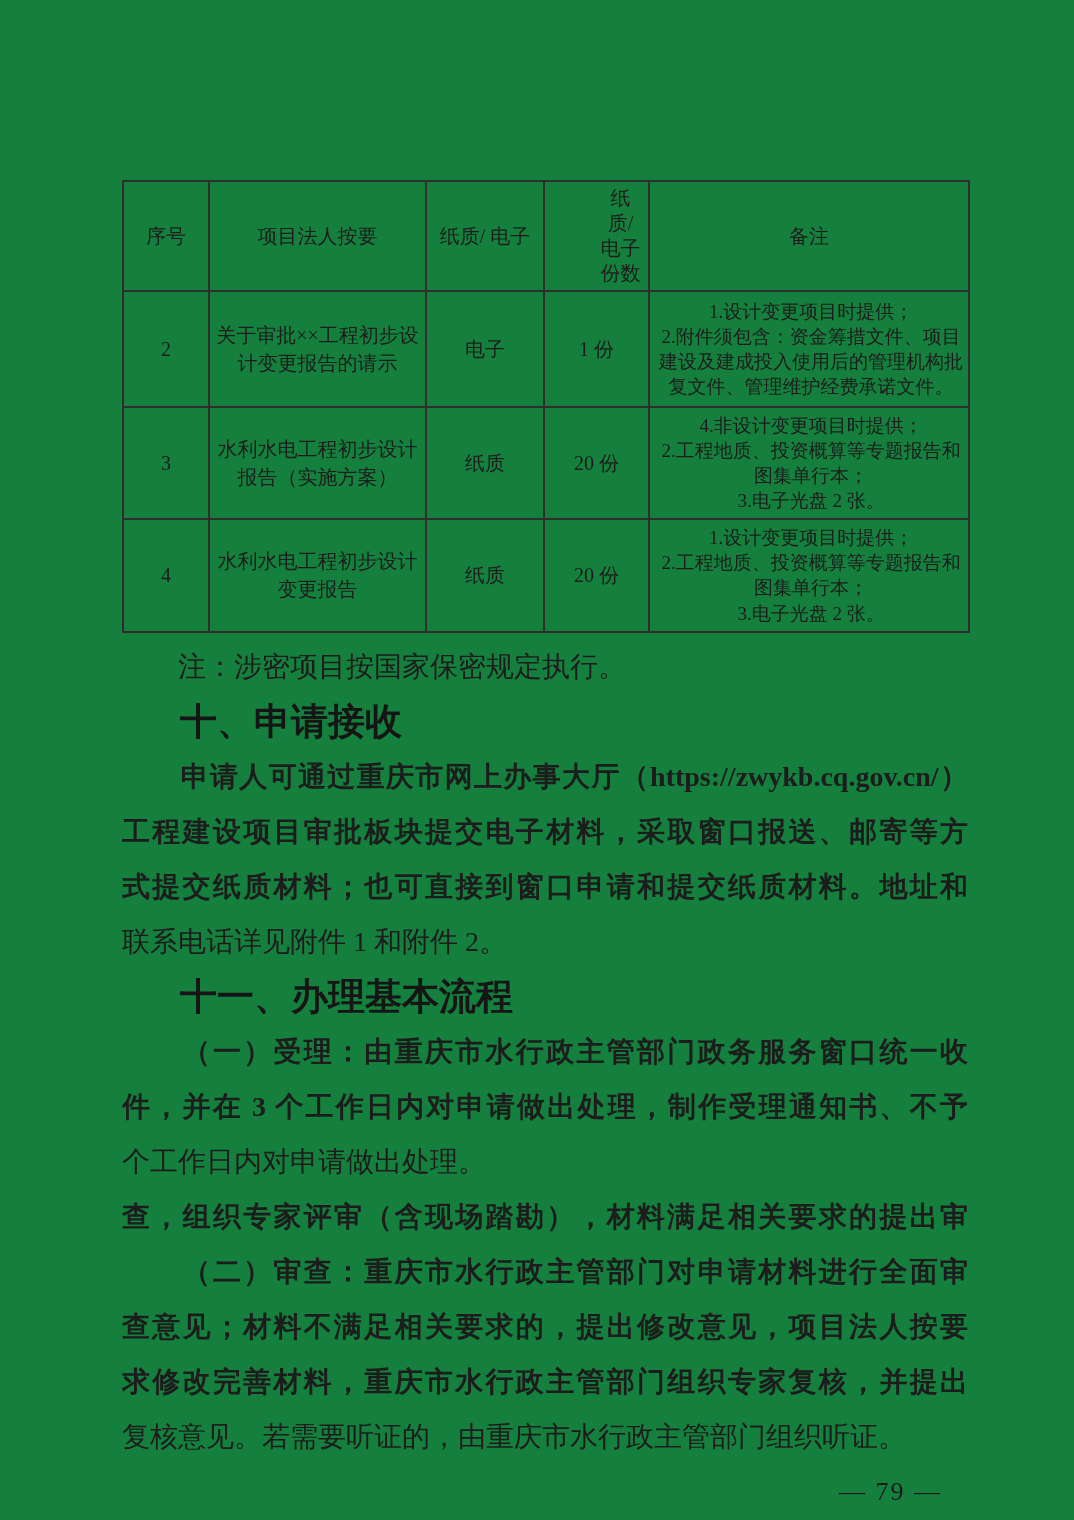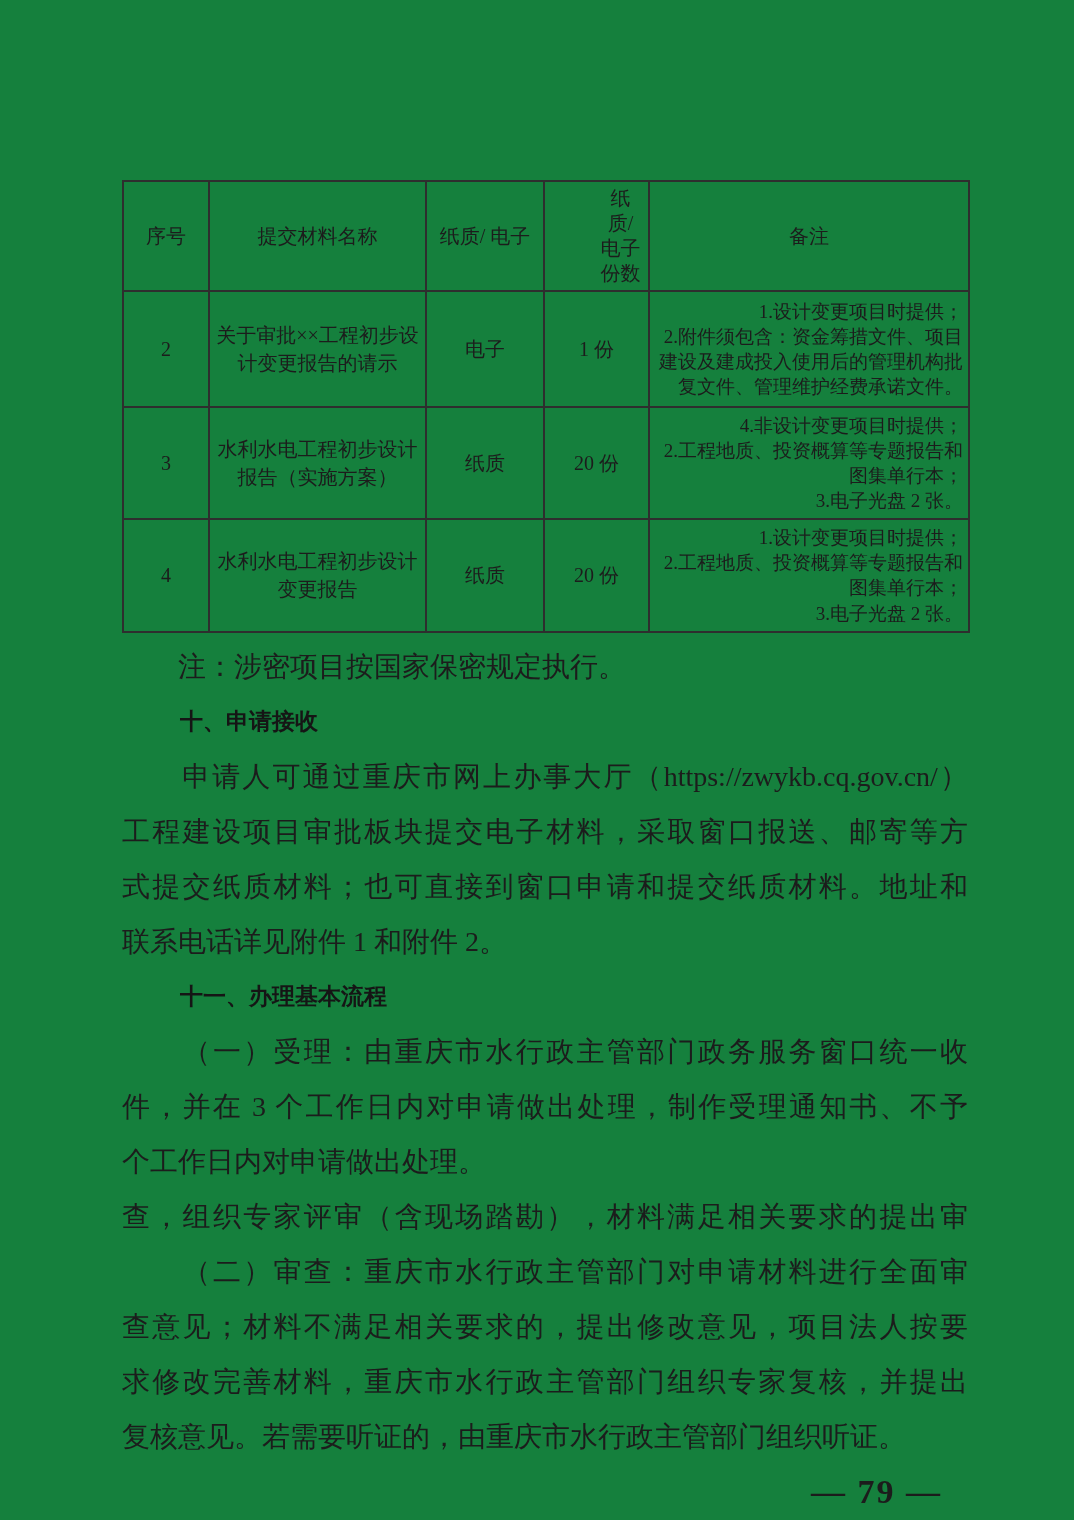--- a/index.html
+++ b/index.html
@@ -95,7 +95,7 @@
       <tbody>
         <tr style="height:57px">
           <td>序号</td>
-          <td>提交材料名称</td>
+          <td>项目法人按要</td>
           <td>纸质/ 电子</td>
           <td>
             <div class="hdr-line">纸质/</div>

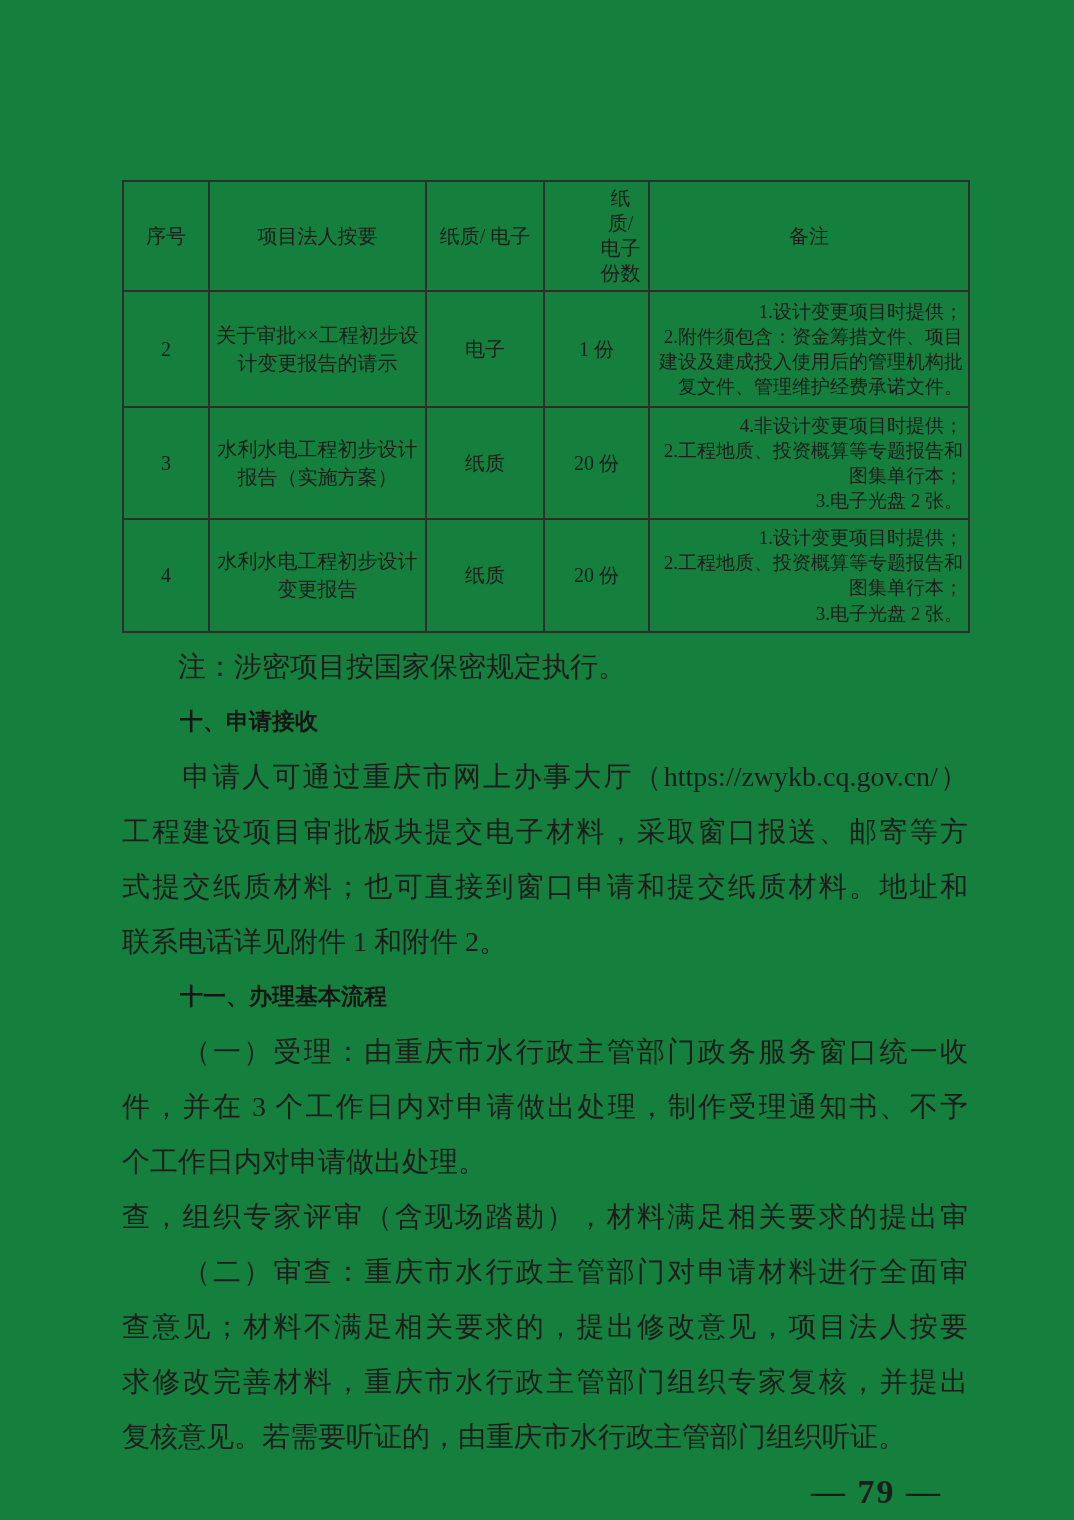--- a/index.html
+++ b/index.html
@@ -40,7 +40,7 @@
     line-height: 1.32;
     font-size: 19px;
   }
-  .remark-item { text-align: right; }
+  .remark-item { text-align: center; }
   .hdr-line { line-height: 1.25; margin-left: 48px; }
   
   .body-text {

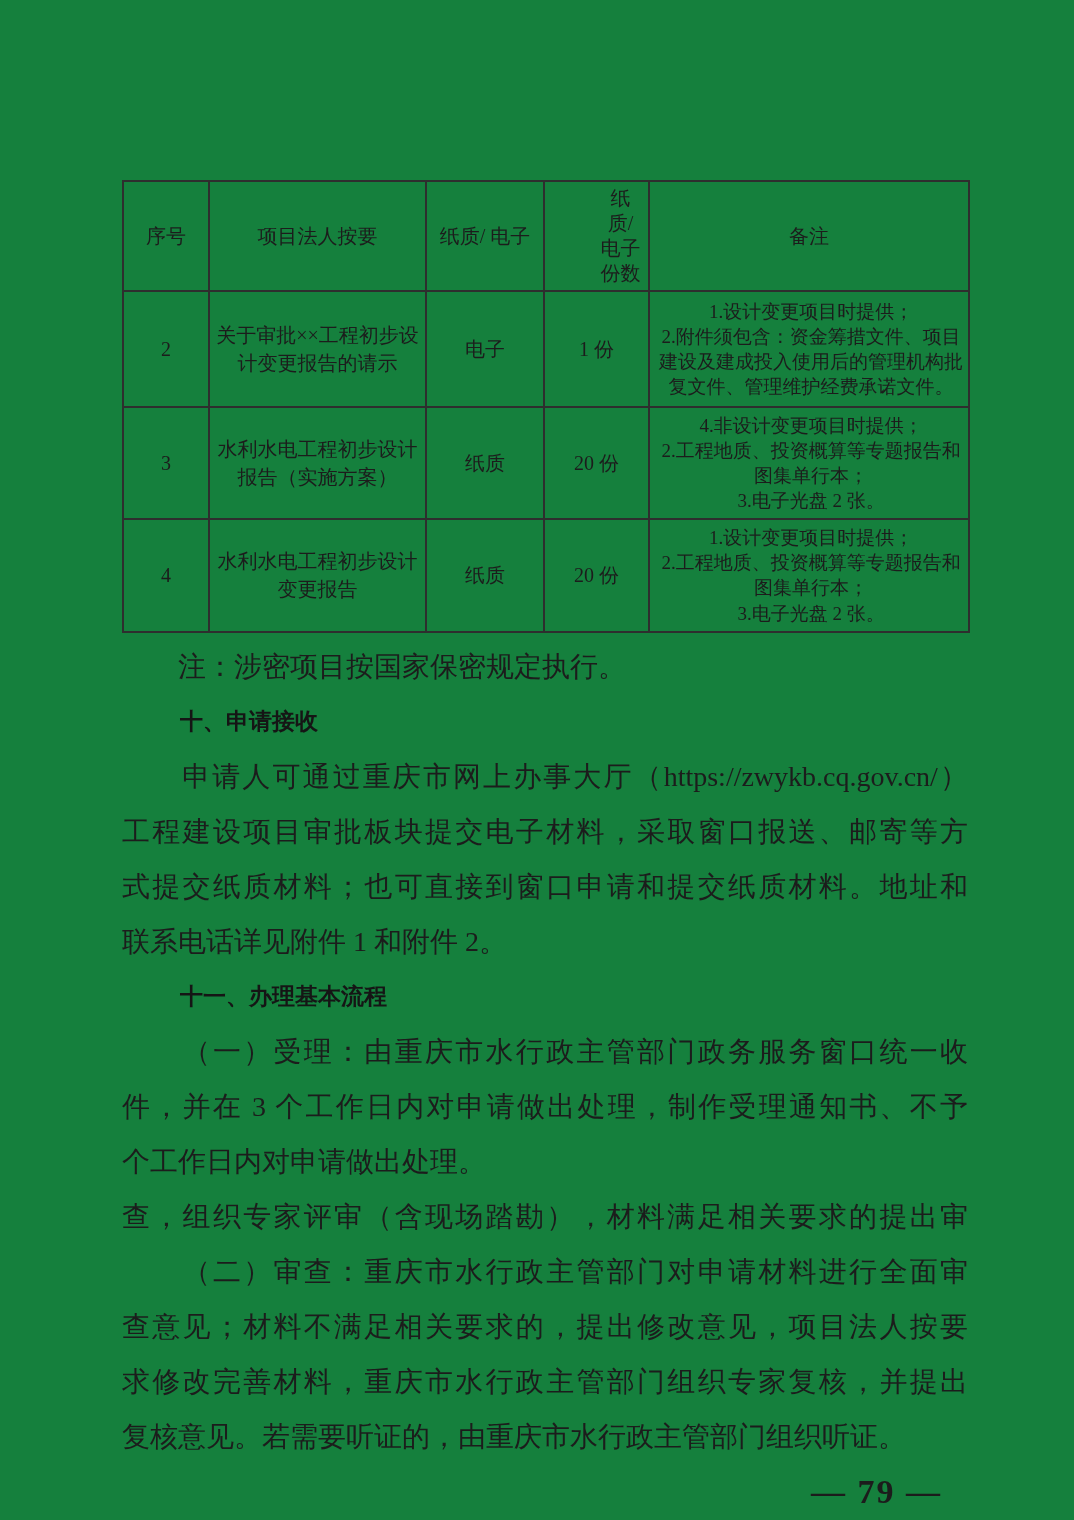--- a/index.html
+++ b/index.html
@@ -65,7 +65,7 @@
     padding-left: 58px;
     font-family: "Liberation Sans", "DejaVu Sans", sans-serif;
     font-weight: 700;
-    font-size: 23px;
+    font-size: 37px;
     color: #151515;
   }
   .page-num {

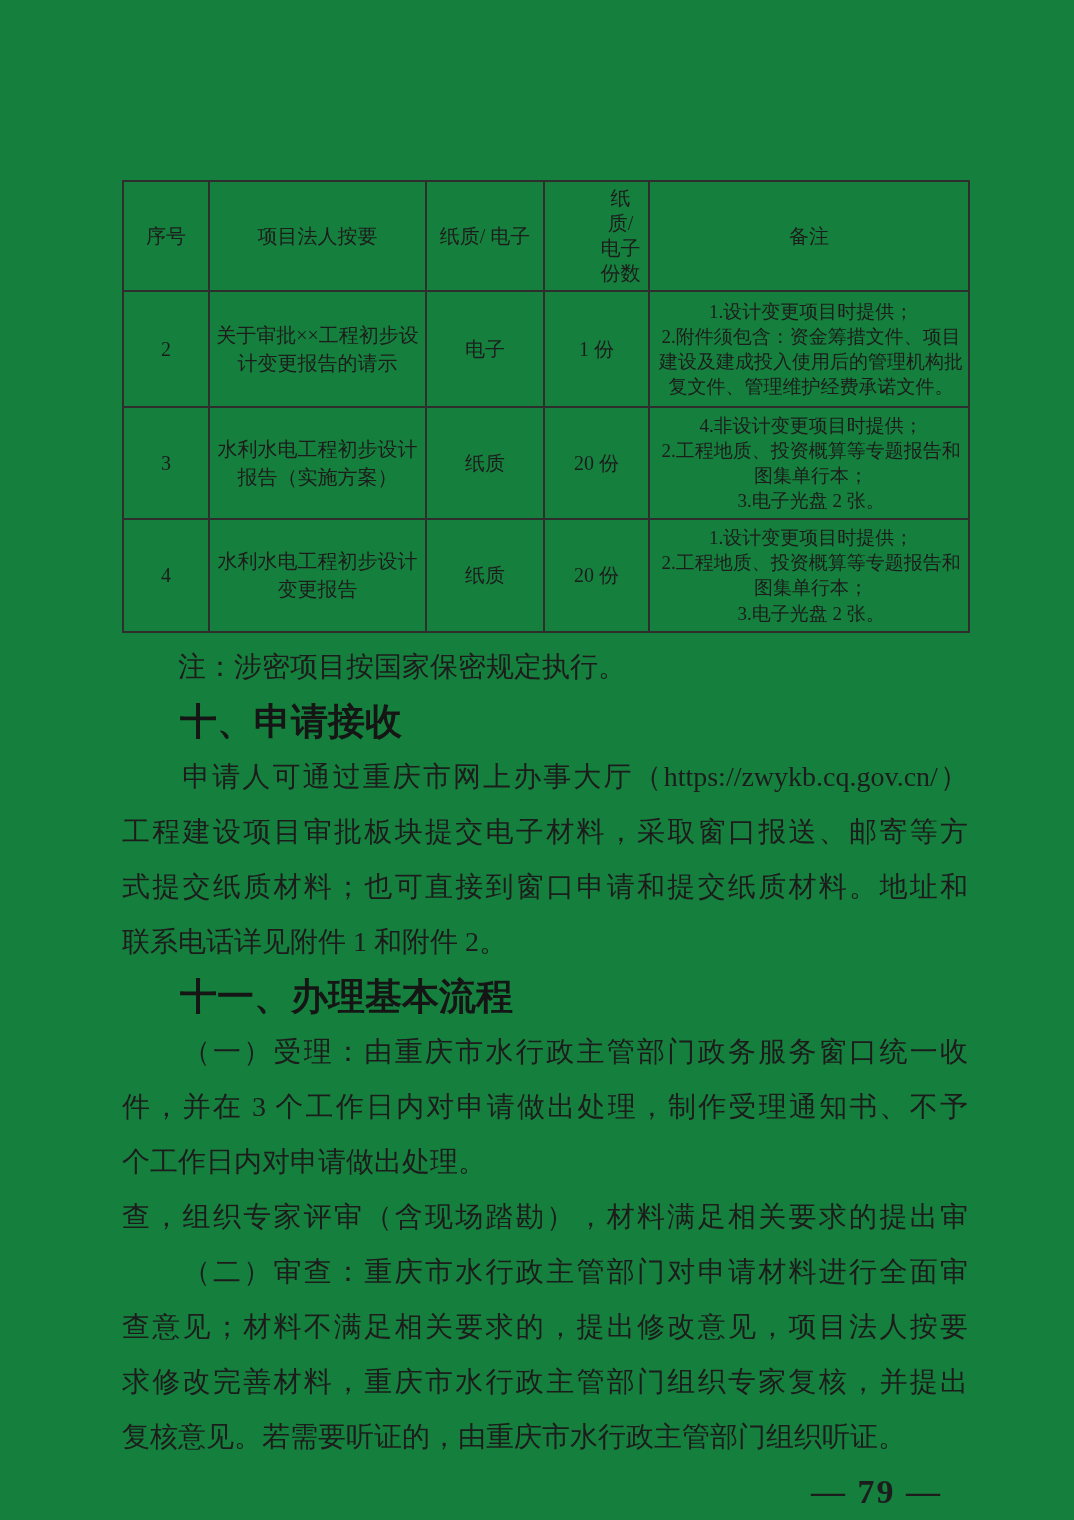--- a/index.html
+++ b/index.html
@@ -58,6 +58,7 @@
     text-align-last: justify;
     text-justify: inter-character;
     overflow: hidden;
+    font-weight: bold;
   }
   .heading {
     height: 55px;

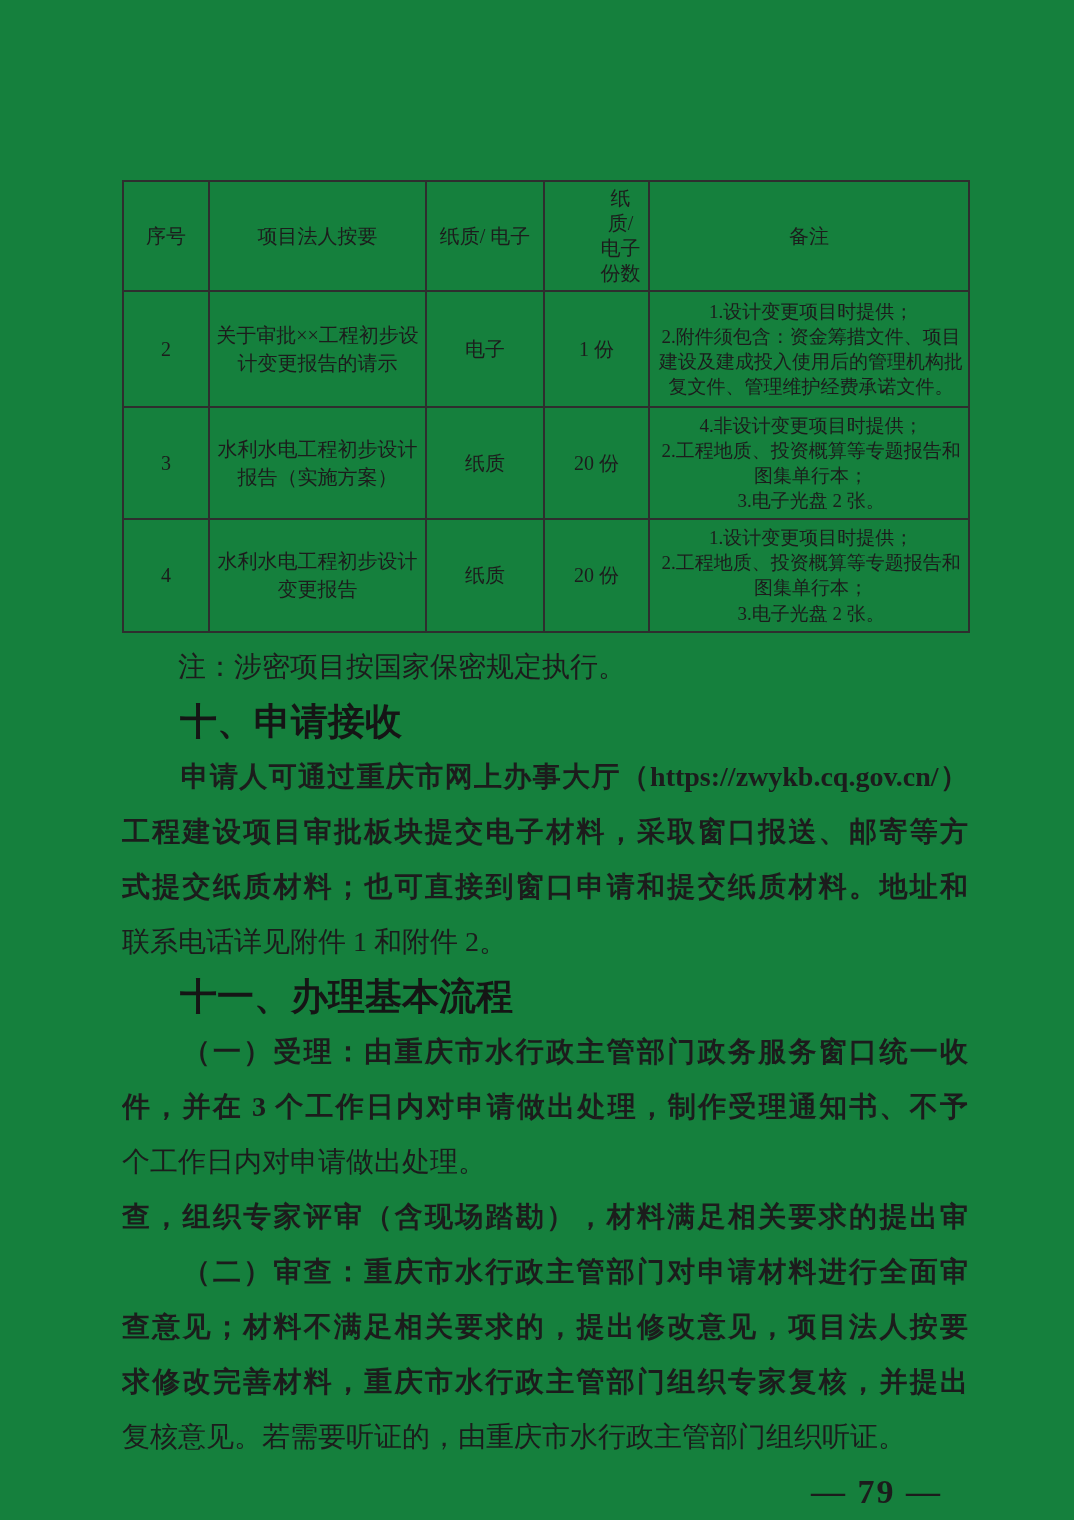--- a/index.html
+++ b/index.html
@@ -74,9 +74,8 @@
     line-height: 55px;
     text-align: right;
     padding-right: 26px;
-    font-size: 34px;
+    font-size: 26px;
     letter-spacing: 2px;
-    font-weight: bold;
   }
 </style>
 </head>

